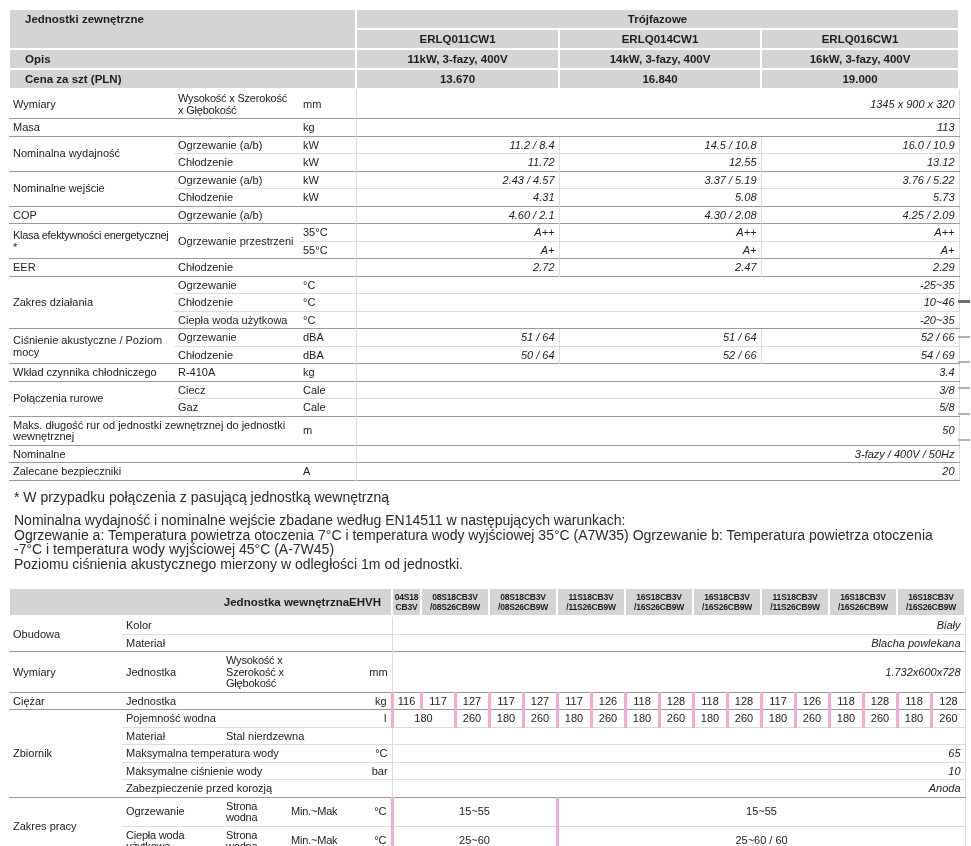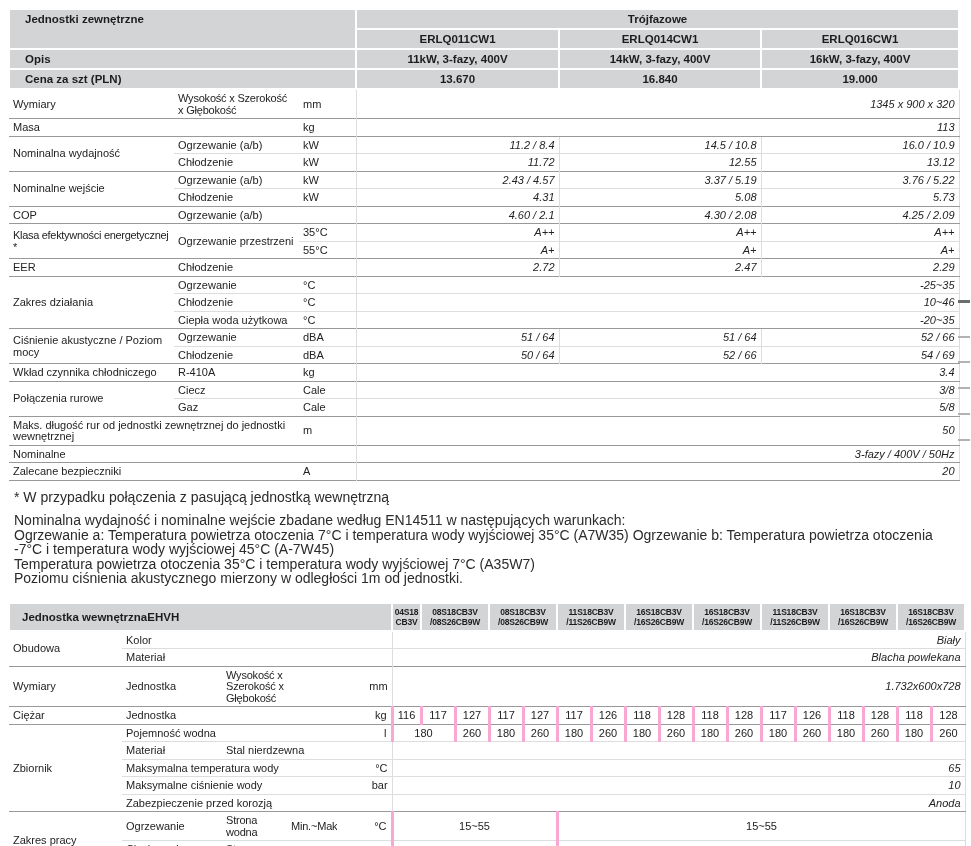--- a/index.html
+++ b/index.html
@@ -224,7 +224,6 @@
     <div class="star">* W przypadku połączenia z pasującą jednostką wewnętrzną</div>
     <div>Nominalna wydajność i nominalne wejście zbadane według EN14511 w następujących warunkach:</div>
     <div>Ogrzewanie a: Temperatura powietrza otoczenia 7°C i temperatura wody wyjściowej 35°C (A7W35)  Ogrzewanie b: Temperatura powietrza otoczenia -7°C i temperatura wody wyjściowej 45°C (A-7W45)</div>
-    <div>Temperatura powietrza otoczenia 35°C i temperatura wody wyjściowej 7°C (A35W7)</div>
     <div>Poziomu ciśnienia akustycznego mierzony w odległości 1m od jednostki.</div>
   </div>
 

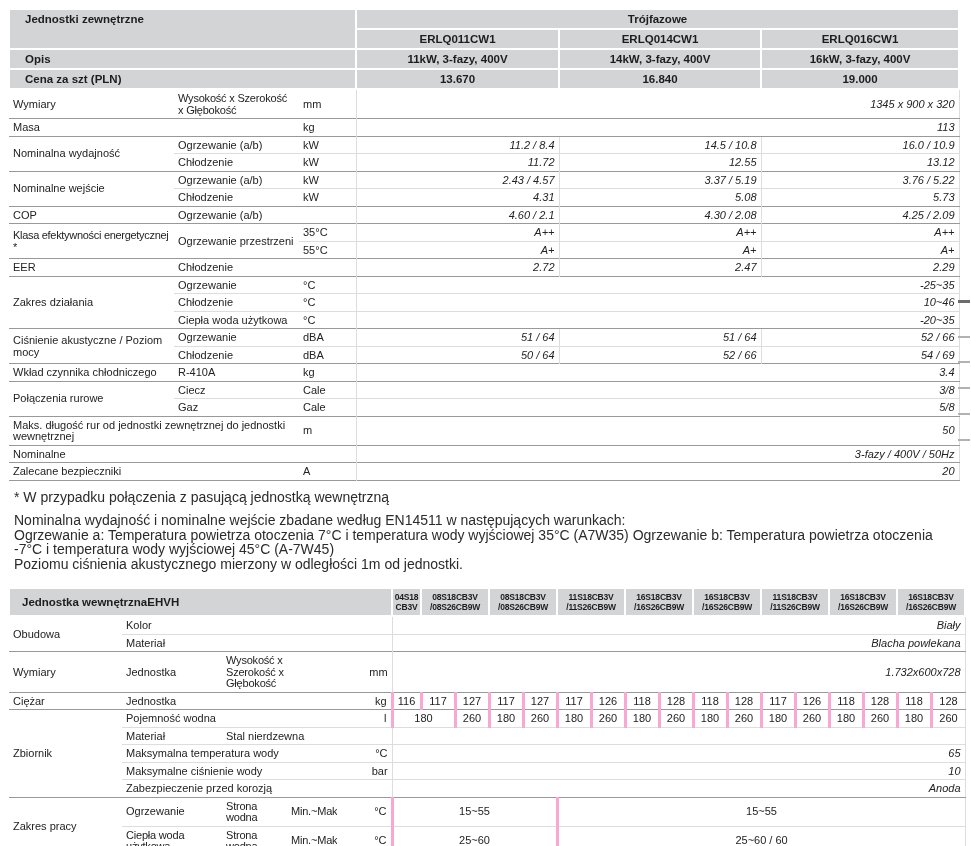--- a/index.html
+++ b/index.html
@@ -17,7 +17,7 @@
   .hd-c { text-align:center; padding:3px 2px; }
   .hd-m { text-align:center; padding:3px 1px; font-size:8.5px; line-height:10px; letter-spacing:-0.2px; }
   .hd-flex { padding:0; }
-  .hd-flex .fx { display:flex; justify-content:flex-start; align-items:center; padding:4px 10px 4px 12px; }
+  .hd-flex .fx { display:flex; justify-content:flex-end; align-items:center; padding:4px 10px 4px 12px; }
 
   
   #t1 td, #t2 td { font-size:11px; padding:3px 4px 2px 4px; vertical-align:middle; line-height:11.5px; }

